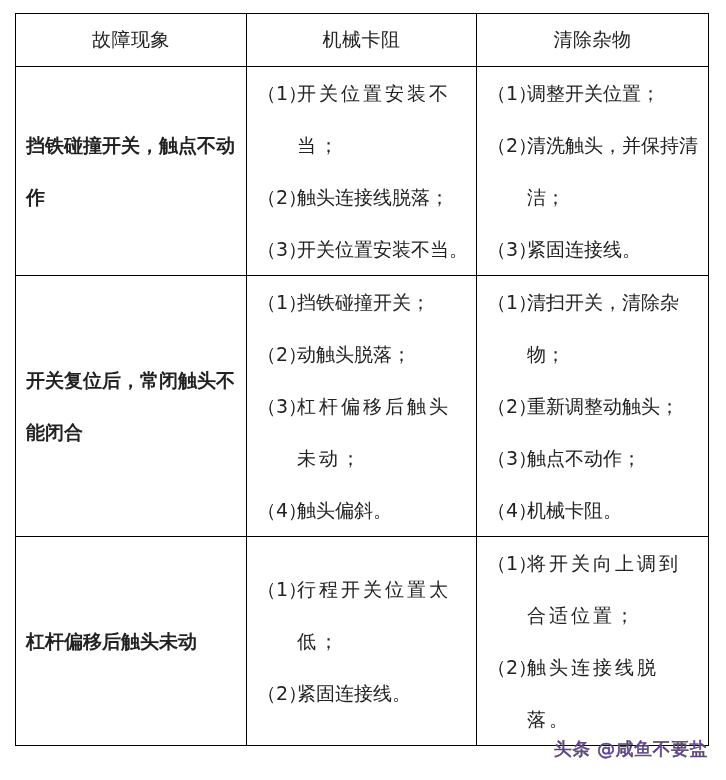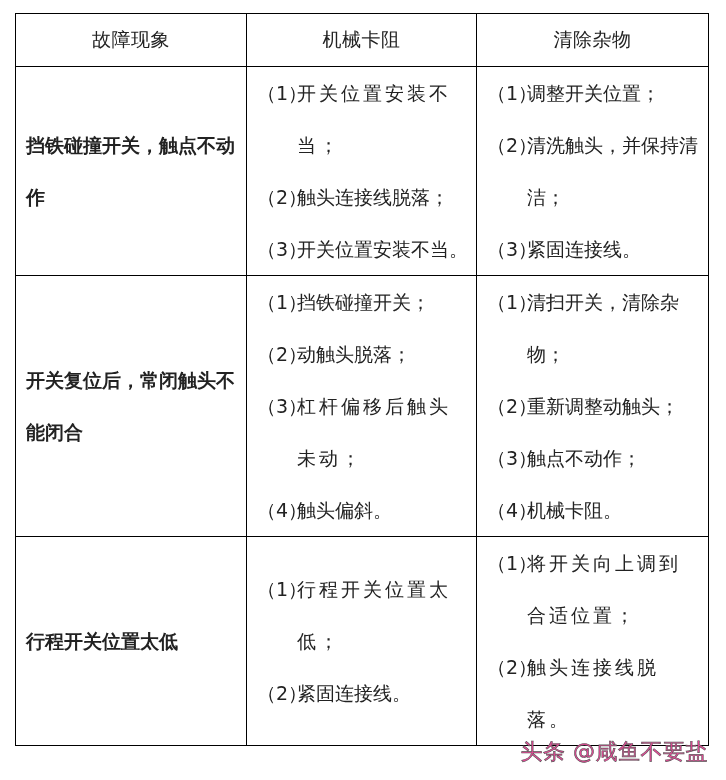--- a/index.html
+++ b/index.html
@@ -114,7 +114,7 @@
 
   <tr class="r3">
     <td>
-          <div class="sym">行程开关位置太低</div>
+          <div class="sym">杠杆偏移后触头未动</div>
         </td>
     <td>
       <div class="item">

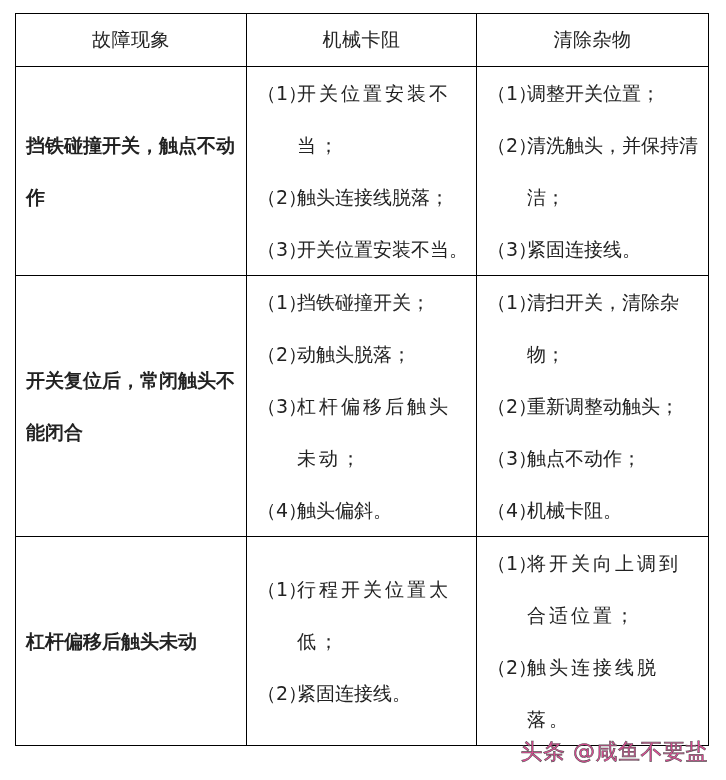--- a/index.html
+++ b/index.html
@@ -17,7 +17,7 @@
   .num { width: 40px; flex: none; line-height: 52px; }
   .txt { flex: 1; line-height: 52px; }
   .txt.spaced { letter-spacing: 3px; }
-  .watermark { position: absolute; right: 18px; top: 737px; font-size: 22px; color: #ec4899;
+  .watermark { position: absolute; right: 18px; top: 737px; font-size: 18px; color: #6d28d9;
                -webkit-text-stroke: 0.6px #555; letter-spacing: 0.5px; }
 </style>
 </head>

